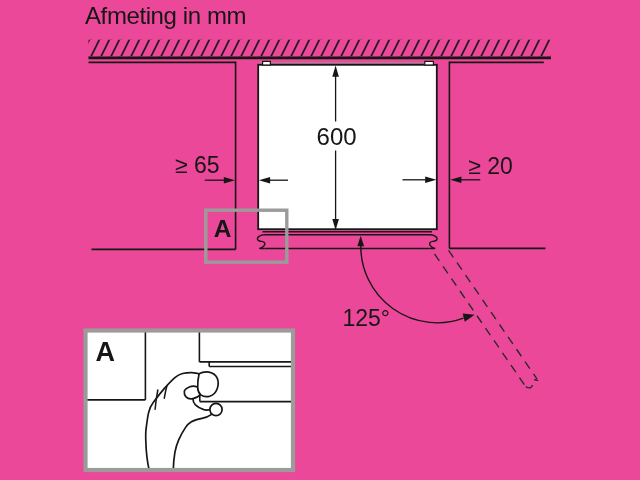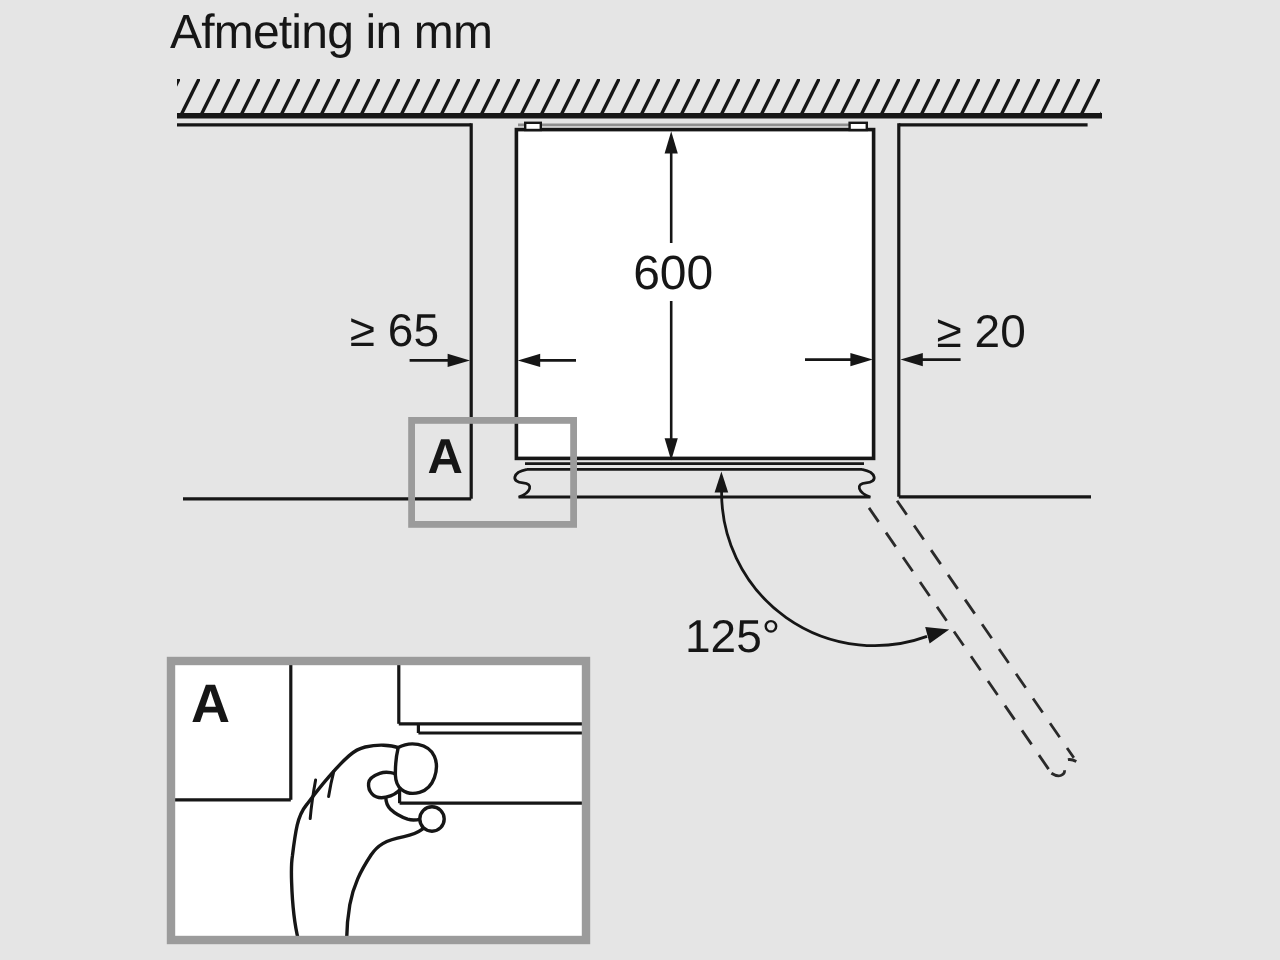--- a/index.html
+++ b/index.html
@@ -6,7 +6,7 @@
   .stage {
     position: relative;
     width: 640px; height: 480px;
-    background: #e5e5e5;
+    background: #ec4899;
     font-family: "Liberation Sans", sans-serif;
     overflow: hidden;
   }

